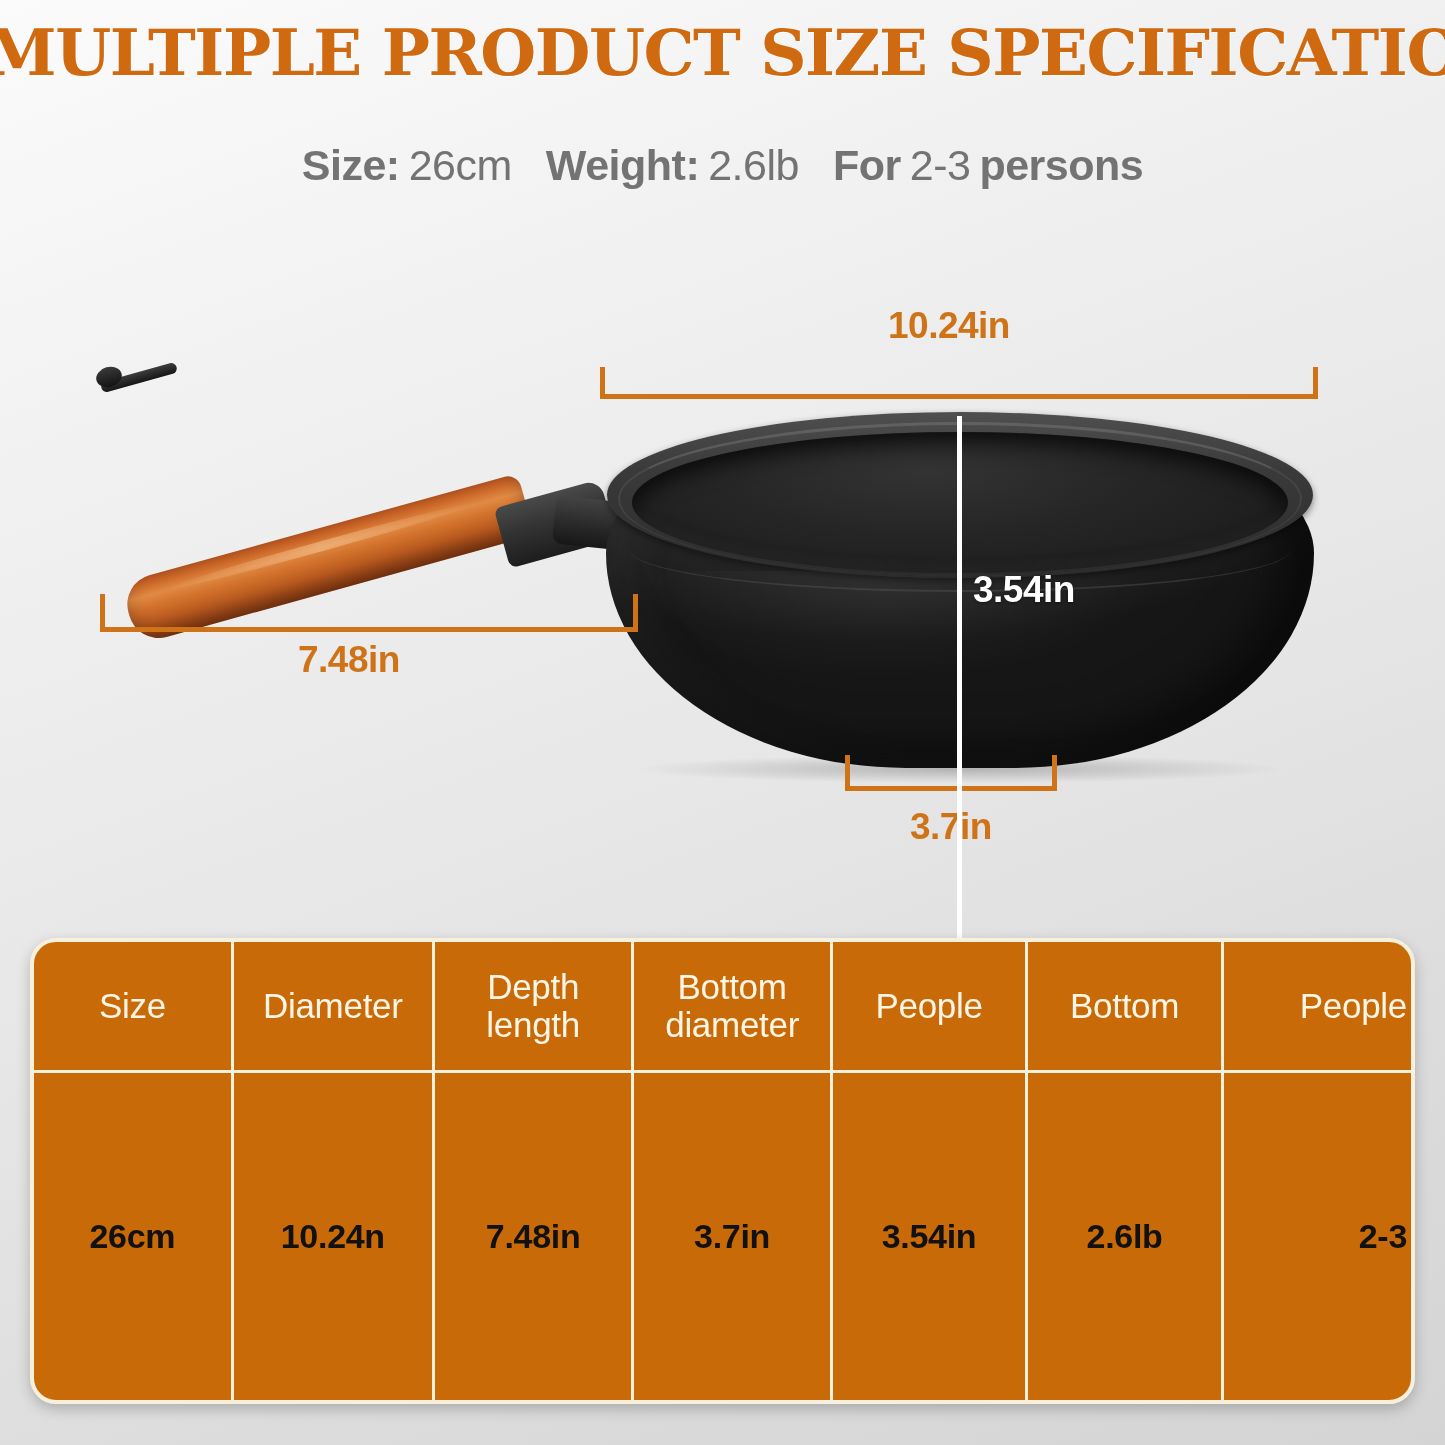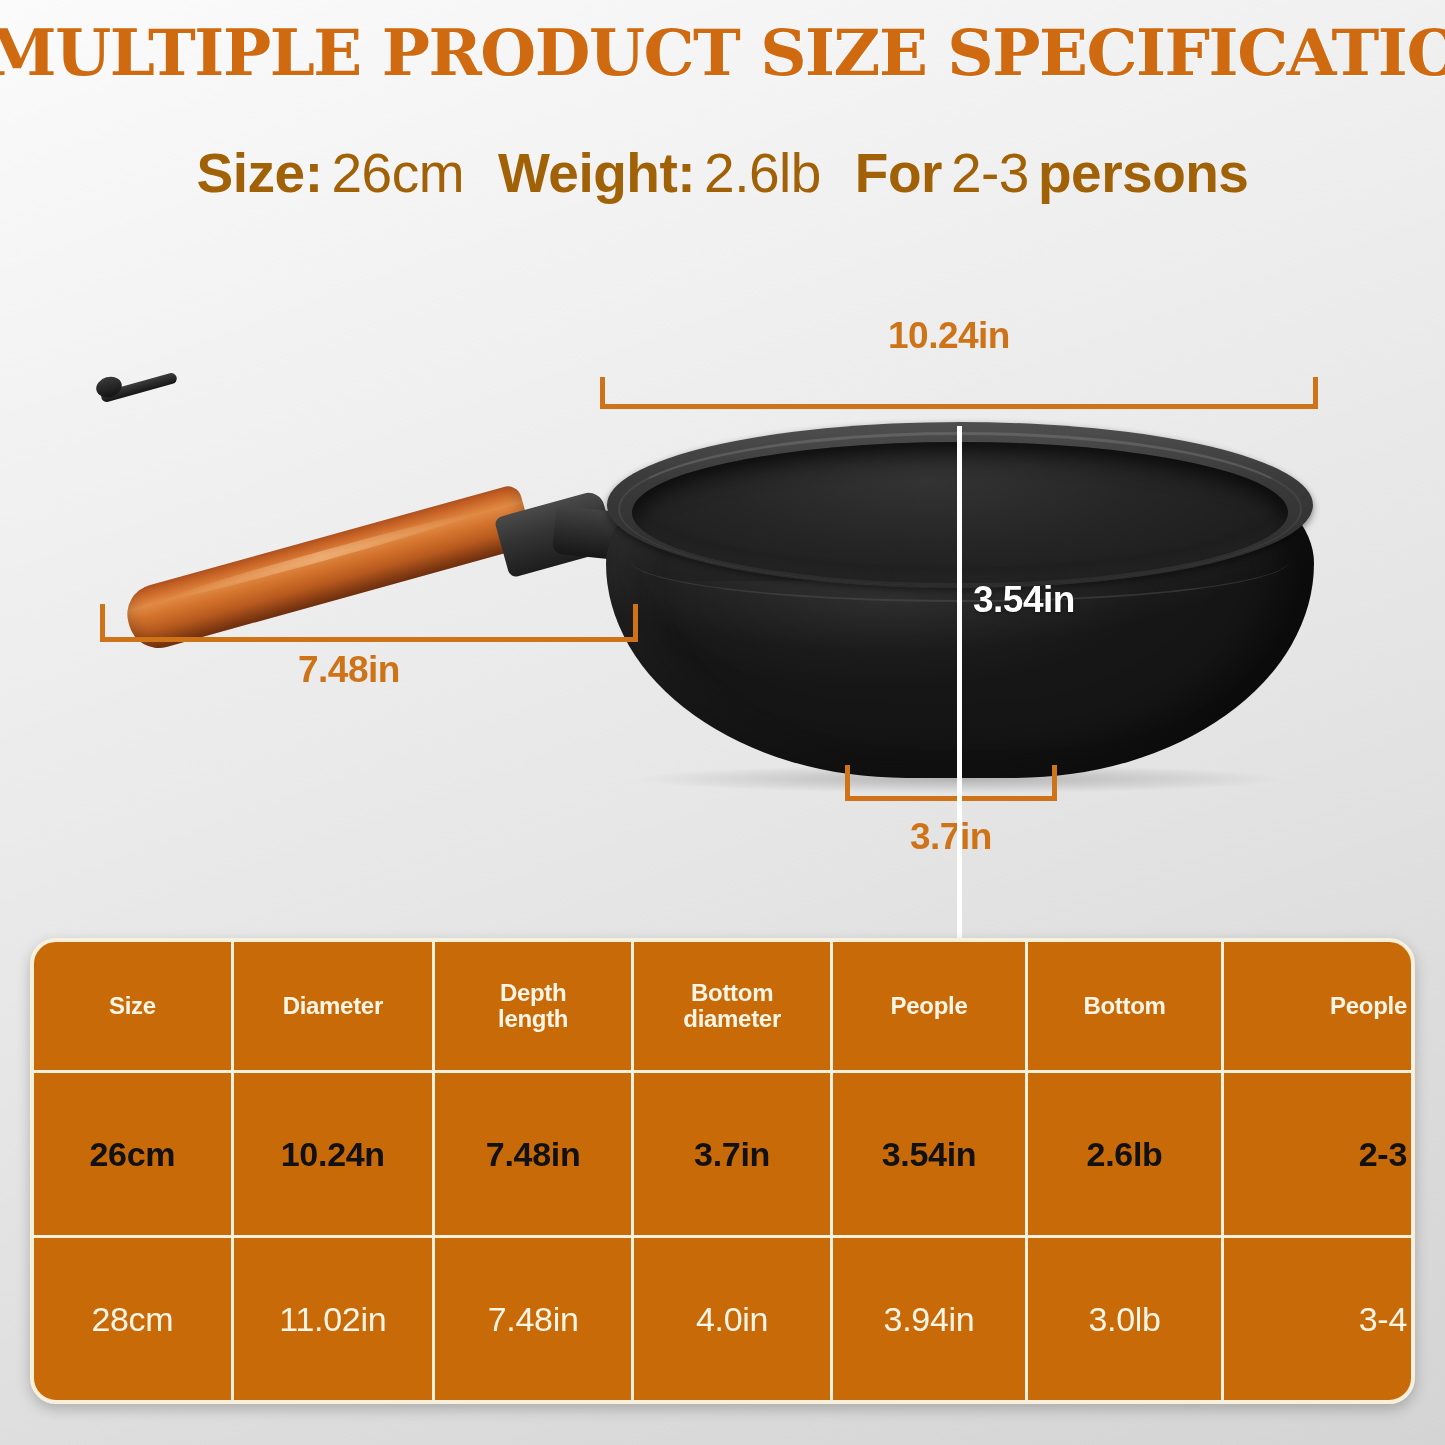--- a/index.html
+++ b/index.html
@@ -42,8 +42,8 @@
     left: 0;
     width: 1445px;
     text-align: center;
-    font-size: 55px;
-    color: #a16207;
+    font-size: 43px;
+    color: #737373;
     white-space: nowrap;
   }
   .subtitle .lab {

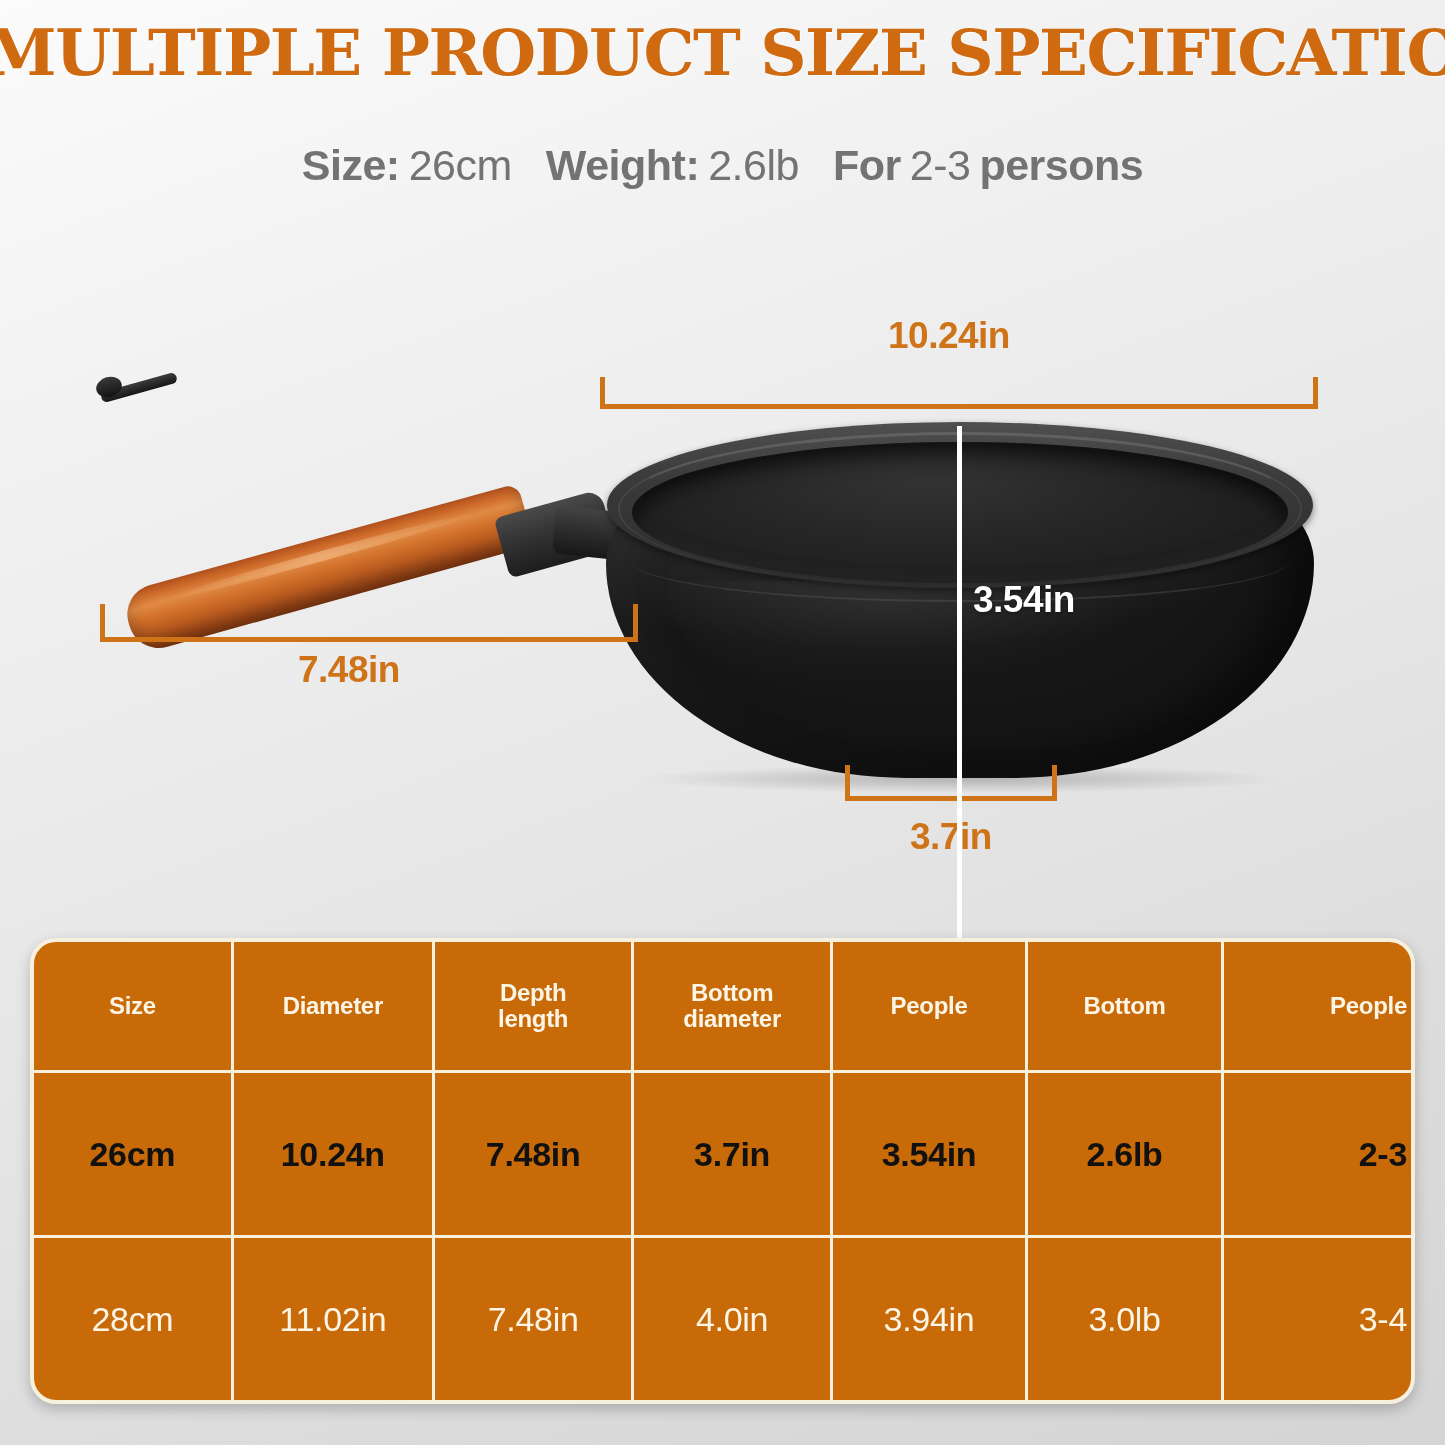--- a/index.html
+++ b/index.html
@@ -60,7 +60,7 @@
   
   .stage {
     position: absolute;
-    top: 260px;
+    top: 250px;
     left: 0;
     width: 1445px;
     height: 640px;

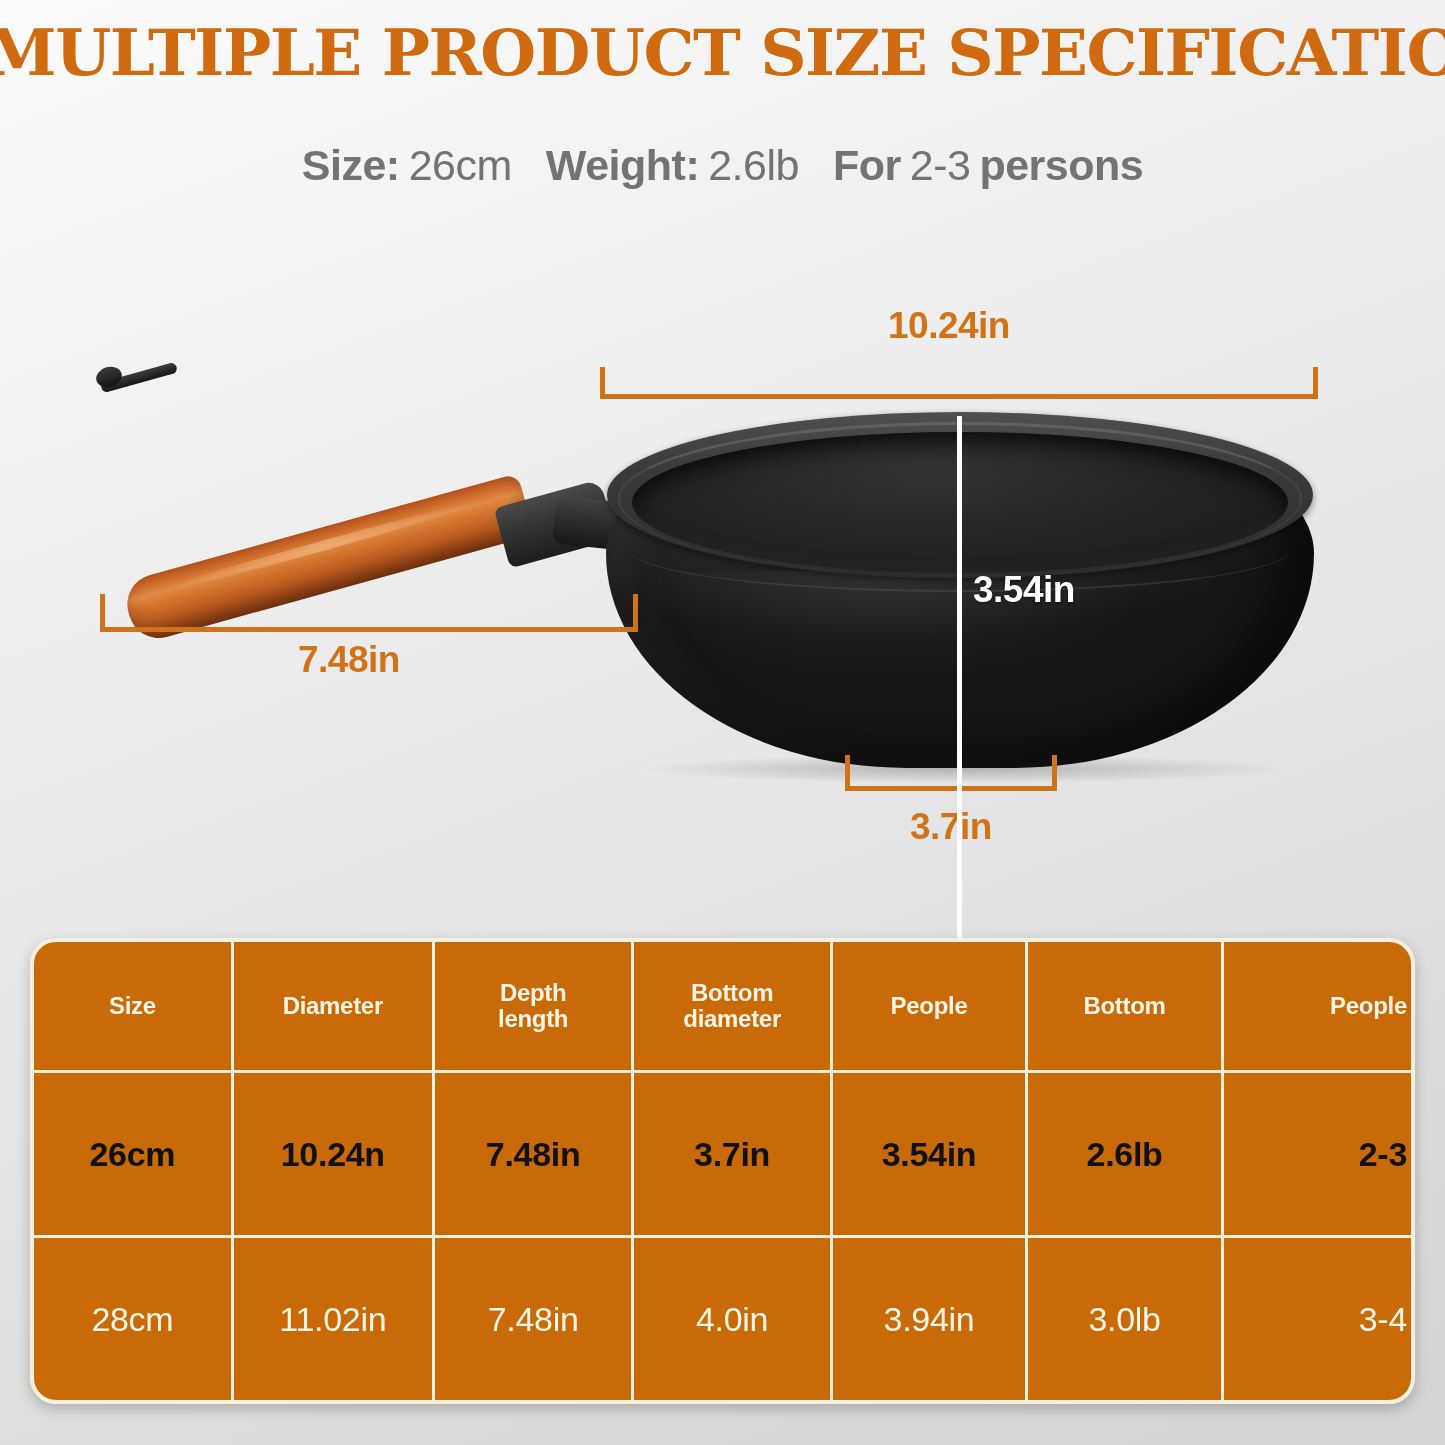--- a/index.html
+++ b/index.html
@@ -336,8 +336,8 @@
 
   table.spec th {
     height: 128px;
-    font-size: 24px;
-    font-weight: bold;
+    font-size: 35px;
+    font-weight: normal;
     line-height: 1.08;
     letter-spacing: -0.3px;
     margin-left: 45px;

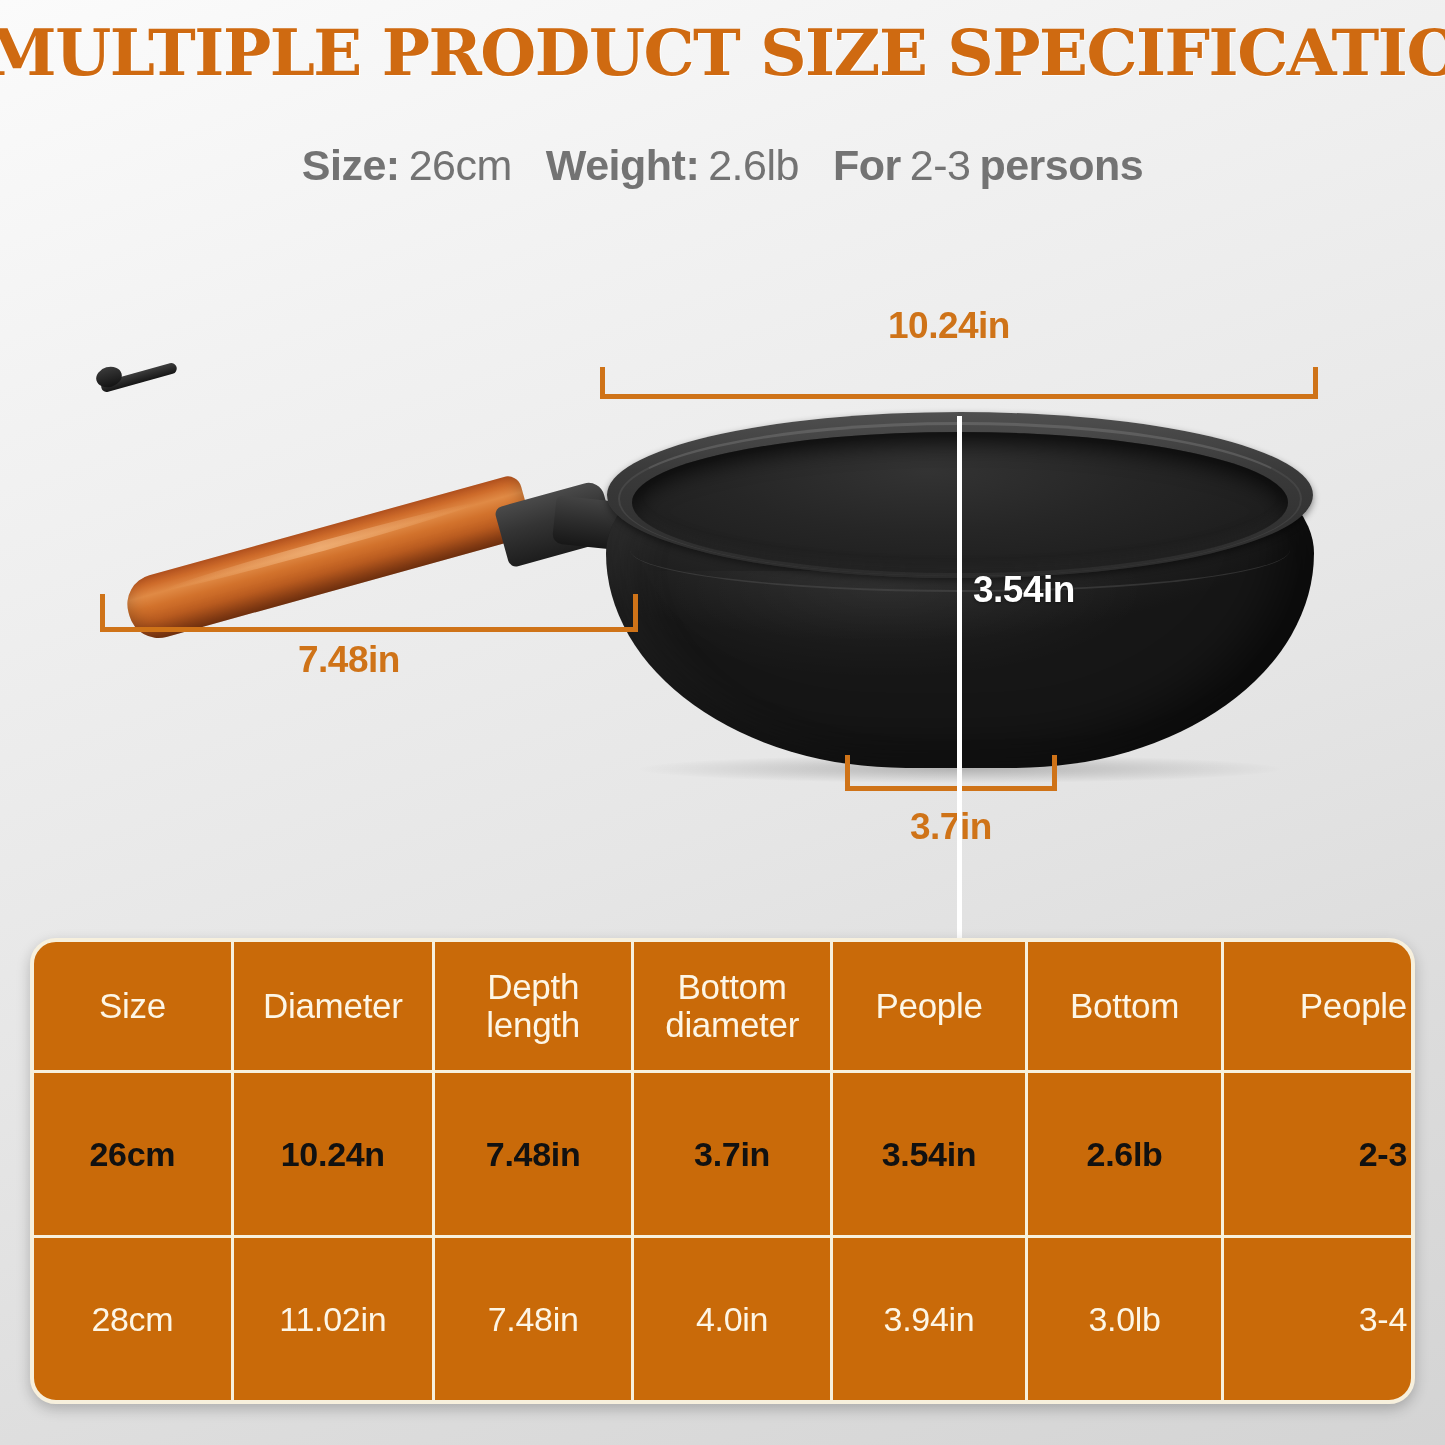--- a/index.html
+++ b/index.html
@@ -454,15 +454,6 @@
         <td>2.6lb</td>
         <td>2-3</td>
       </tr>
-      <tr>
-        <td>28cm</td>
-        <td>11.02in</td>
-        <td>7.48in</td>
-        <td>4.0in</td>
-        <td>3.94in</td>
-        <td>3.0lb</td>
-        <td>3-4</td>
-      </tr>
     </tbody>
   </table>
 </div>

